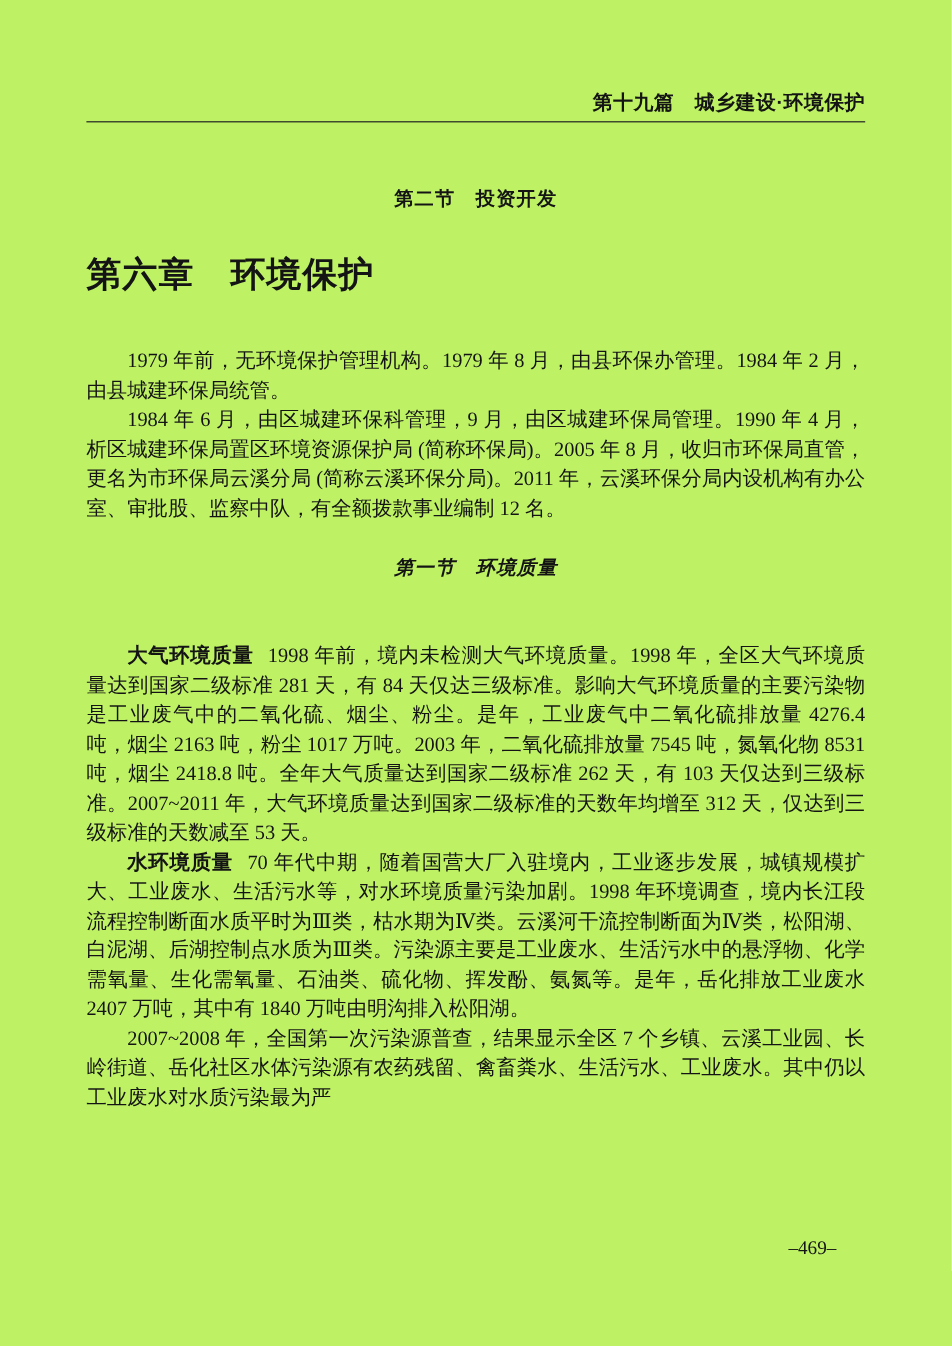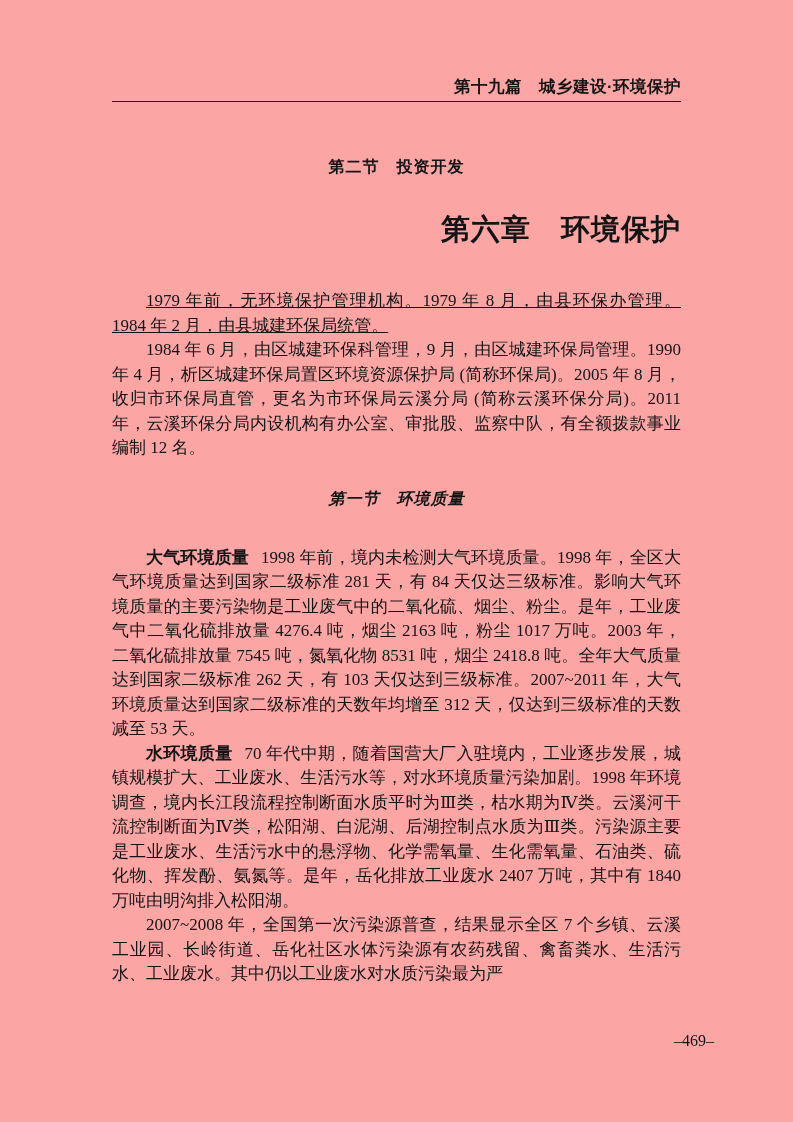--- a/index.html
+++ b/index.html
@@ -12,10 +12,10 @@
     width: 793px;
     height: 1122px;
     margin: 0 auto;
-    background: #fca5a5;
+    background: #bef264;
     color: #141414;
     box-sizing: border-box;
-    padding: 0 112px;
+    padding: 0 72px;
     overflow: hidden;
     font-family: "Liberation Serif", "DejaVu Serif", serif;
   }

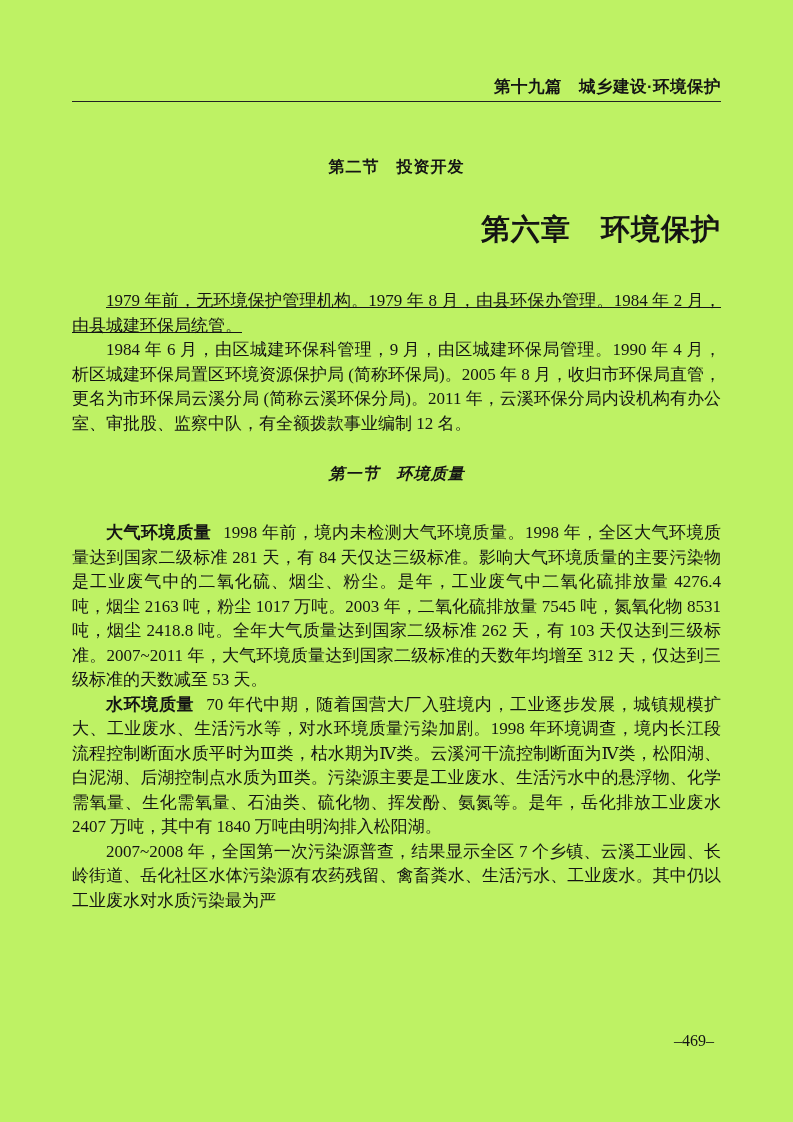--- a/index.html
+++ b/index.html
@@ -48,7 +48,7 @@
   }
   .chapter-title {
     margin: 32px 0 0 0;
-    text-align: right;
+    text-align: left;
     font-family: "Liberation Serif", "DejaVu Serif", serif;
     font-weight: bold;
     font-size: 29px;

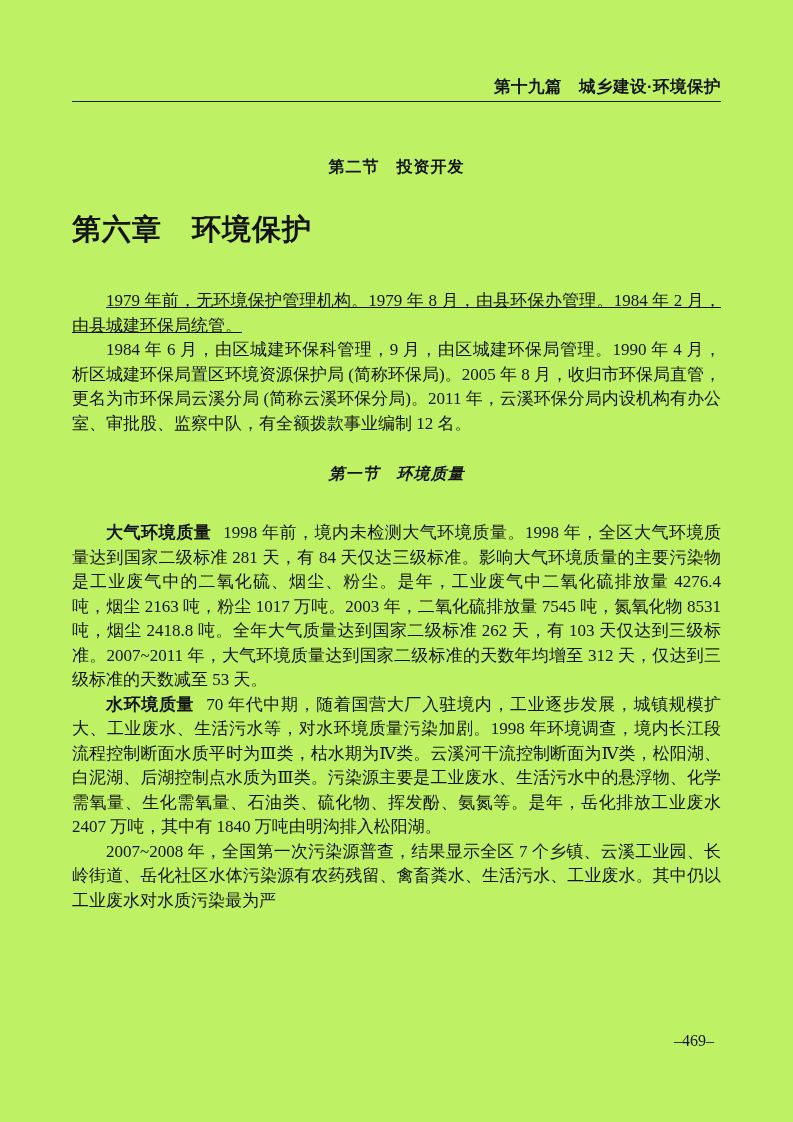--- a/index.html
+++ b/index.html
@@ -63,7 +63,7 @@
     text-indent: 2em;
   }
   p.body.first-after-sec2 { margin-top: 37px; }
-  p.body.first-after-chapter { margin-top: 43px; text-decoration: underline; }
+  p.body.first-after-chapter { margin-top: 43px; }
   p.body.first-after-sec1 { margin-top: 34px; }
   .lead {
     font-family: "Liberation Sans", "DejaVu Sans", sans-serif;

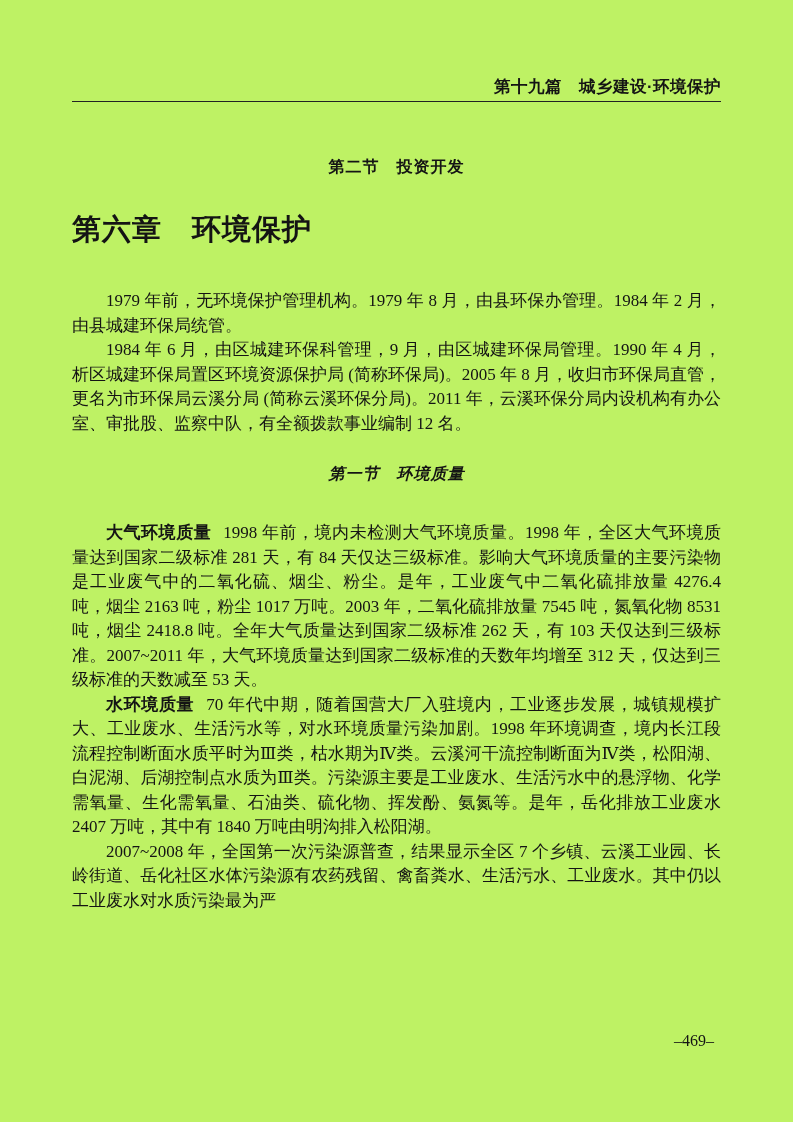--- a/index.html
+++ b/index.html
@@ -64,7 +64,7 @@
   }
   p.body.first-after-sec2 { margin-top: 37px; }
   p.body.first-after-chapter { margin-top: 43px; }
-  p.body.first-after-sec1 { margin-top: 34px; }
+  p.body.first-after-sec1 { margin-top: 48px; }
   .lead {
     font-family: "Liberation Sans", "DejaVu Sans", sans-serif;
     font-weight: bold;

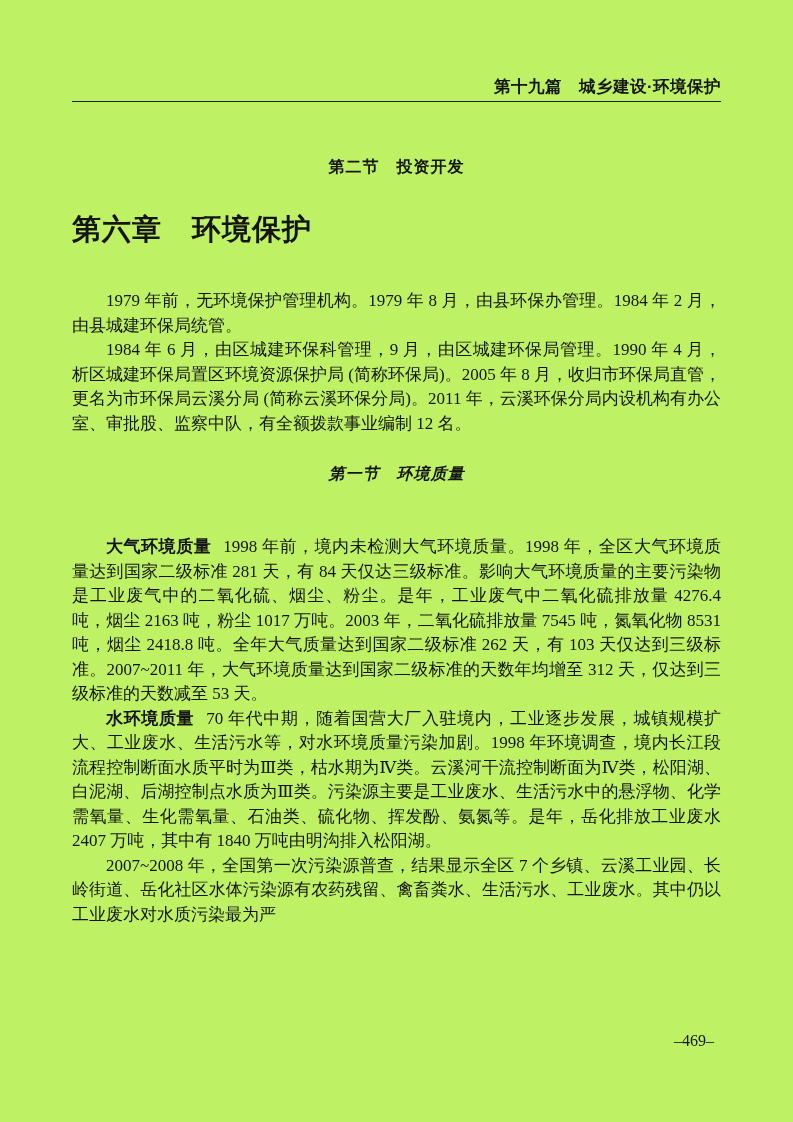--- a/index.html
+++ b/index.html
@@ -73,7 +73,7 @@
   .page-number {
     position: absolute;
     top: 1032px;
-    right: 79px;
+    right: 96px;
     font-size: 16px;
     line-height: 18px;
     font-family: "Liberation Serif", "DejaVu Serif", serif;

